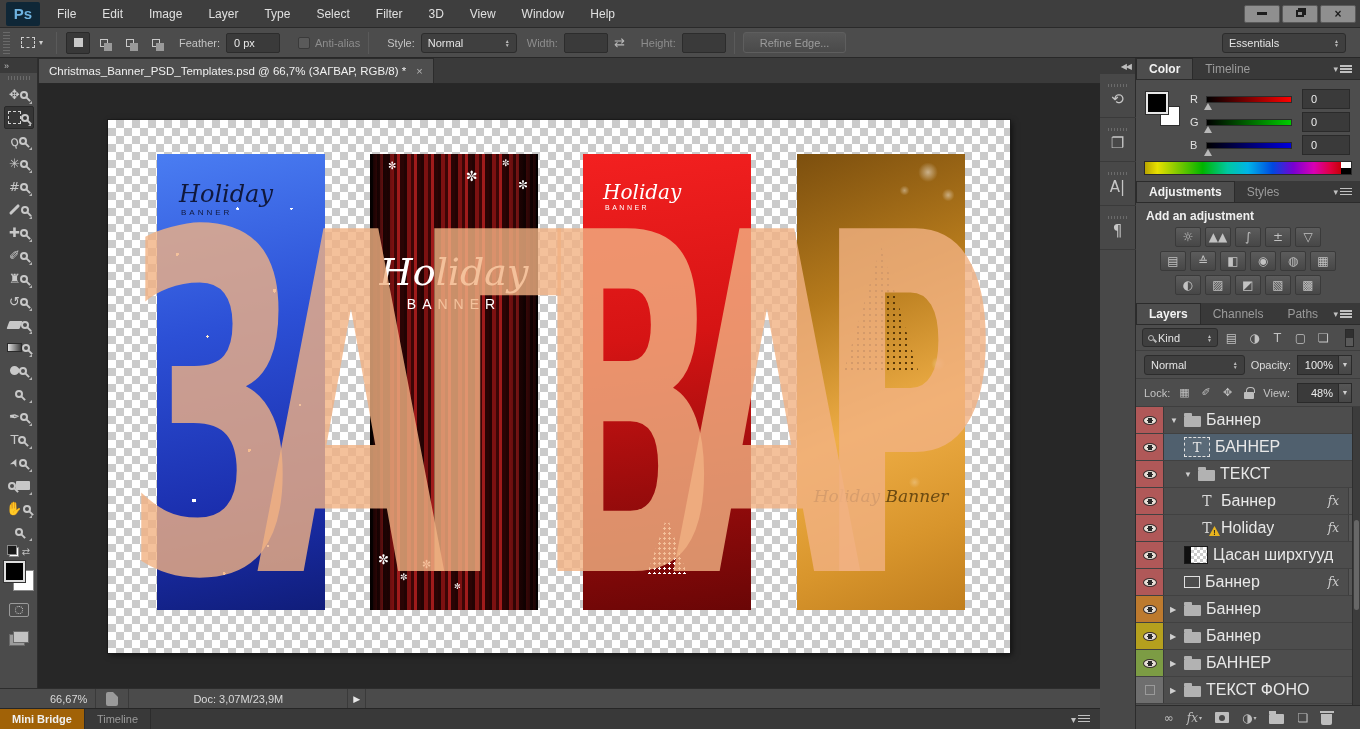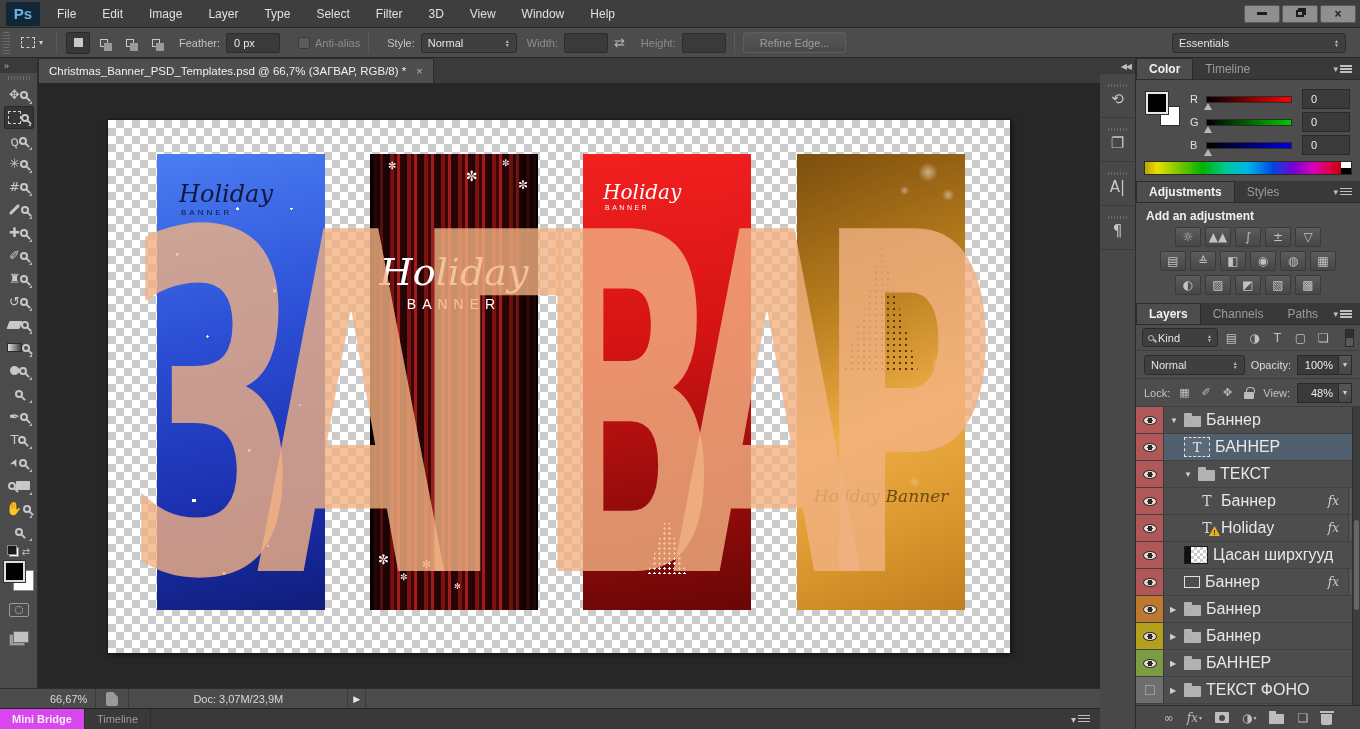--- a/index.html
+++ b/index.html
@@ -38,7 +38,7 @@
   .updown{display:flex;flex-direction:column;font-size:5px;line-height:4px;color:#bdbdbd;margin-left:auto;}
   .swap-icon{color:#b8b8b8;font-size:13px;margin:0 6px;}
   .refine-btn{height:21px;padding:0 16px;border:1px solid #5e5e5e;border-radius:3px;background:linear-gradient(#575757,#4a4a4a);color:#9c9c9c;display:flex;align-items:center;}
-  .workspace{margin-left:auto;margin-right:14px;width:174px;}
+  .workspace{margin-left:auto;margin-right:14px;width:124px;}
 
   
   .toolbar{position:absolute;left:0;top:58px;width:38px;bottom:41px;background:#4b4b4b;border-right:1px solid #2e2e2e;display:flex;flex-direction:column;align-items:center;}

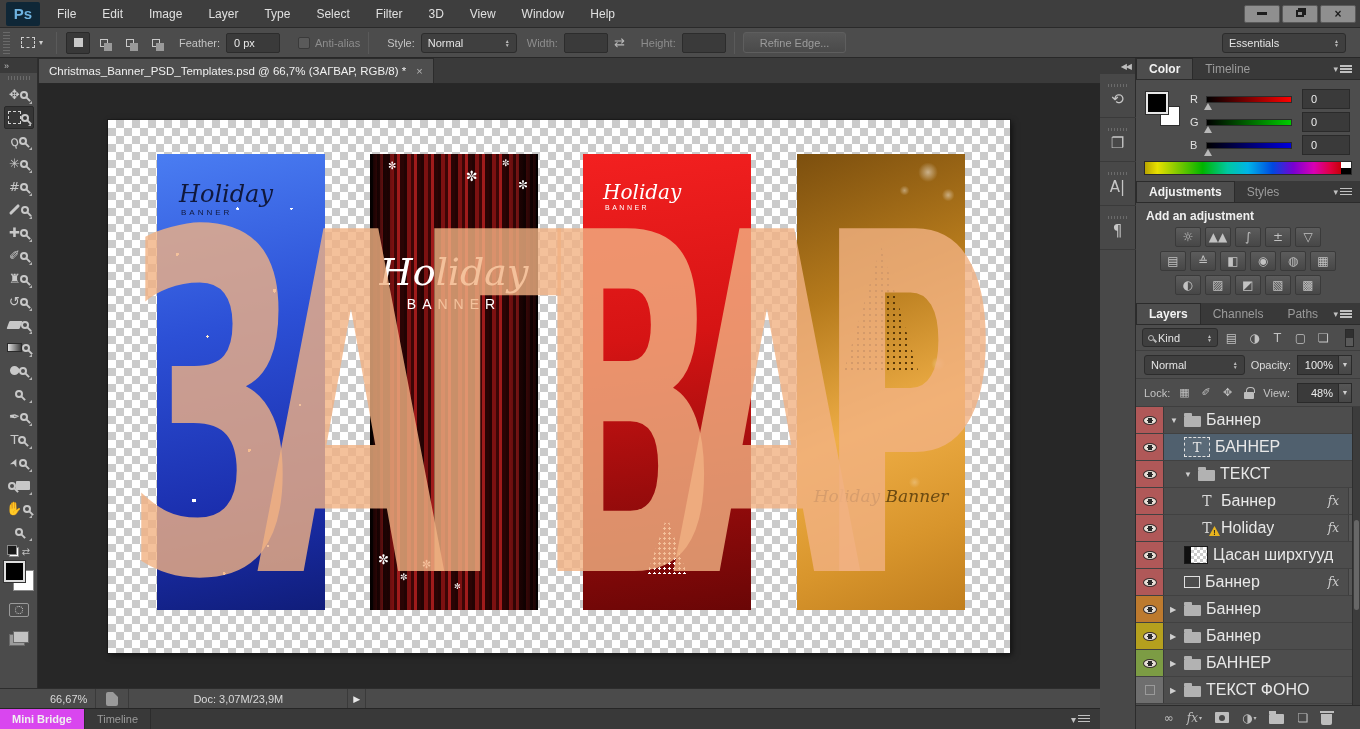--- a/index.html
+++ b/index.html
@@ -125,7 +125,7 @@
   .playbtn{width:18px;height:100%;display:flex;align-items:center;justify-content:center;color:#e8e8e8;font-size:9px;border-right:1px solid #3a3a3a;}
   .bottomtabs{position:absolute;left:0;right:260px;bottom:0;height:21px;background:#393939;display:flex;align-items:stretch;border-top:1px solid #262626;}
   .btab{padding:0 12px;display:flex;align-items:center;font-size:11px;color:#9a9a9a;border-right:1px solid #2c2c2c;}
-  .btab.active{background:#d946ef;color:#f0f0f0;font-weight:bold;}
+  .btab.active{background:#a16207;color:#f0f0f0;font-weight:bold;}
   .bmenu{margin-left:auto;margin-right:10px;display:flex;align-items:center;color:#c0c0c0;font-size:10px;gap:2px;}
   .bars{display:inline-block;width:12px;height:8px;background:repeating-linear-gradient(180deg,#c0c0c0 0 1.5px,transparent 1.5px 3px);}
 

